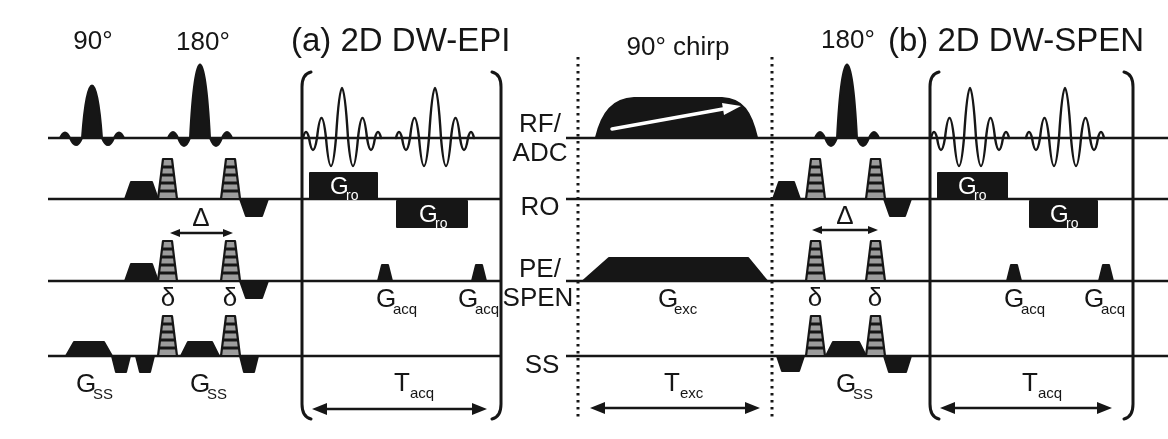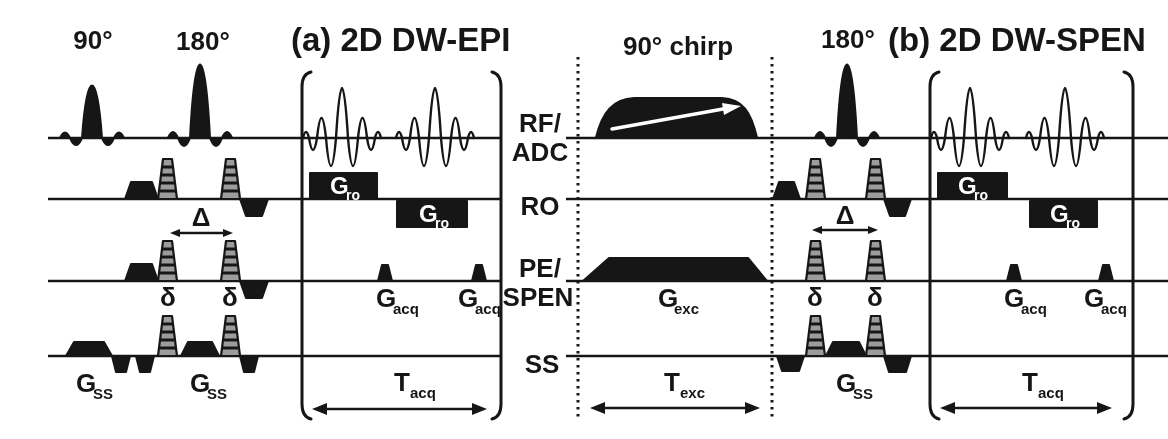--- a/index.html
+++ b/index.html
@@ -3,7 +3,7 @@
 <meta charset="utf-8">
 <style>
   html,body{margin:0;padding:0;background:#fff;}
-  #stage{width:1168px;height:439px;background:#fff;position:relative;overflow:hidden;font-weight:bold;}
+  #stage{width:1168px;height:439px;background:#fff;position:relative;overflow:hidden;}
   svg{display:block;}
   text{font-family:"Liberation Sans","DejaVu Sans",sans-serif;fill:#161616;}
   .title{font-size:33px;}

